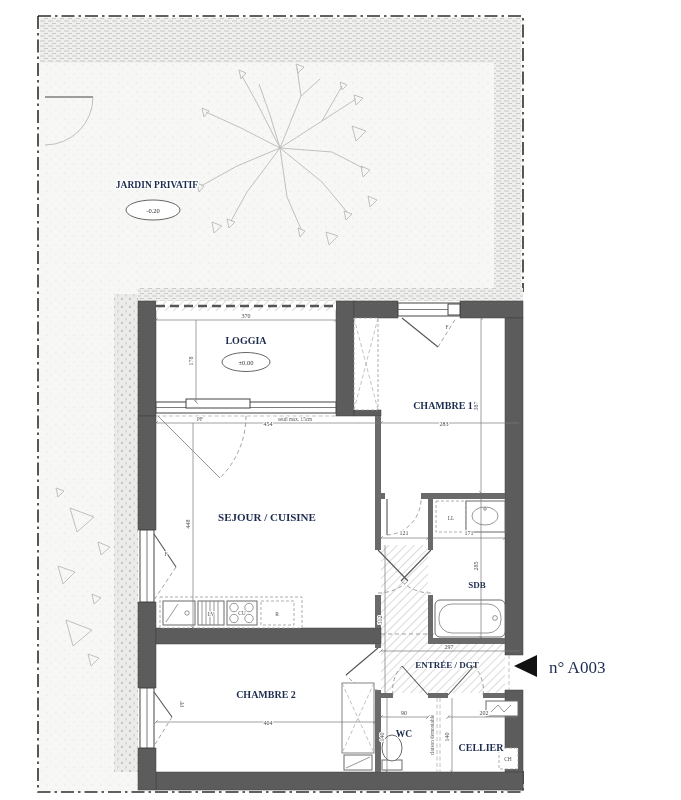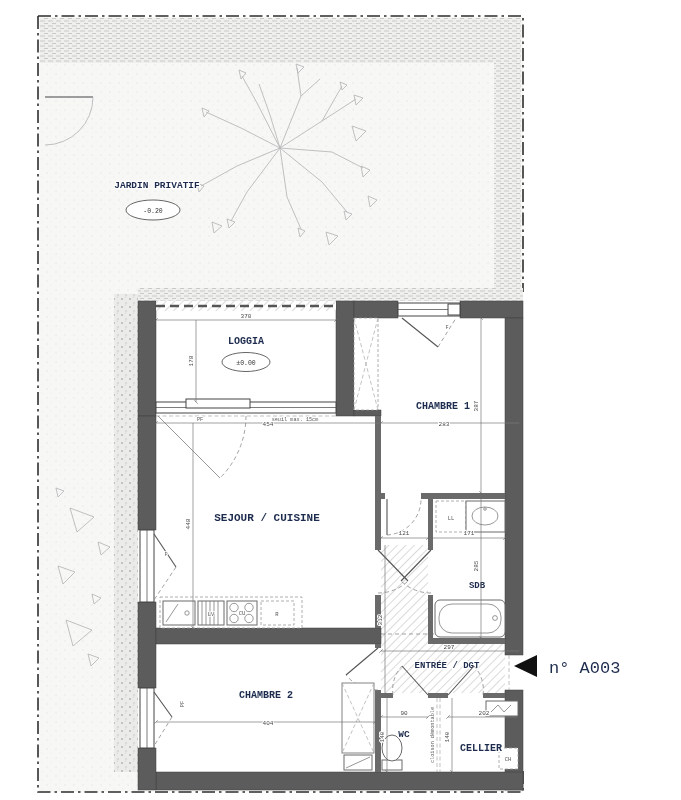--- a/index.html
+++ b/index.html
@@ -3,7 +3,7 @@
 <meta charset="utf-8">
 <style>
   html,body{margin:0;padding:0;background:#fff}
-  .page{width:681px;height:800px;position:relative;background:#fff;font-family:Liberation Mono, monospace}
+  .page{width:681px;height:800px;position:relative;background:#fff;font-family:Liberation Serif, serif}
   svg{display:block}
   .wall{fill:#5c5c5c;stroke:#3f3f3f;stroke-width:.5}
   .thin{fill:#6a6a6a}

